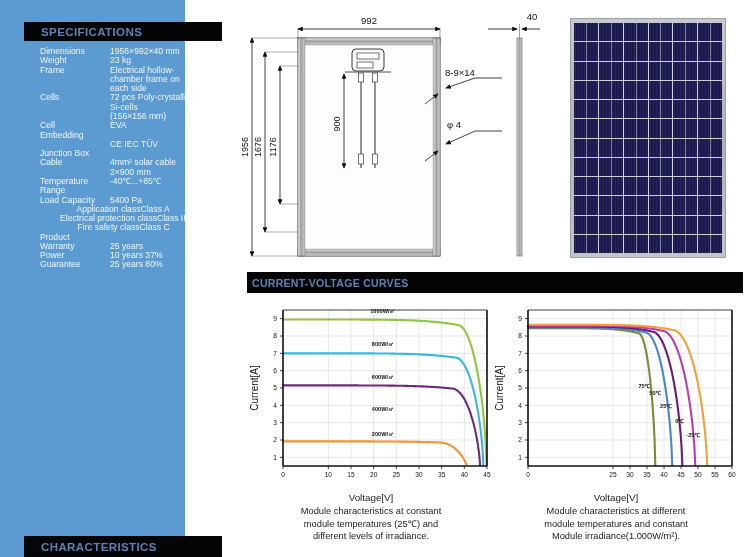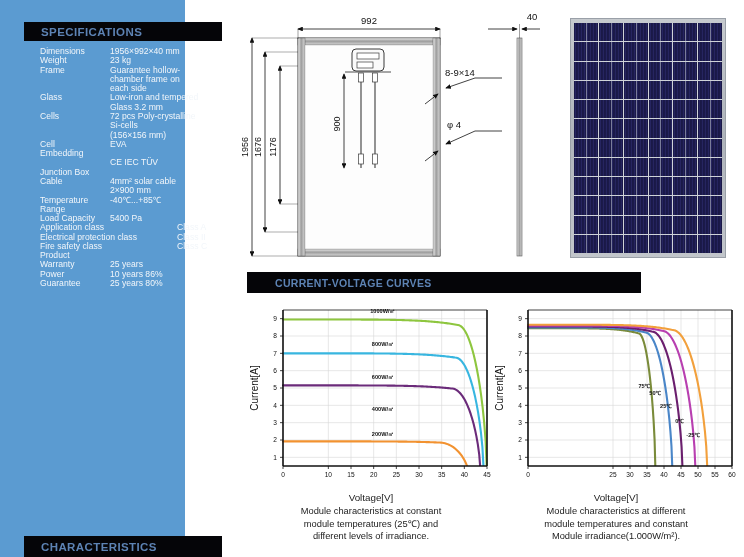--- a/index.html
+++ b/index.html
@@ -128,7 +128,7 @@
       <div class="spec-row">
         <div class="spec-key">Frame</div>
         <div class="spec-val">
-          <span class="ln">Guarantee hollow-</span>
+          <span class="ln">Electrical hollow-</span>
           <span class="ln">chamber frame on</span>
           <span class="ln">each side</span>
         </div>

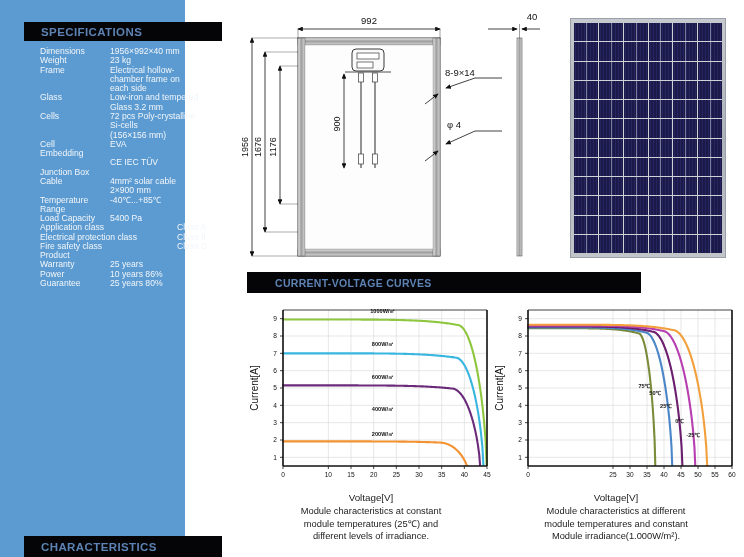--- a/index.html
+++ b/index.html
@@ -131,13 +131,6 @@
           <span class="ln">Electrical hollow-</span>
           <span class="ln">chamber frame on</span>
           <span class="ln">each side</span>
-        </div>
-      </div>
-      <div class="spec-row">
-        <div class="spec-key">Glass</div>
-        <div class="spec-val">
-          <span class="ln">Low-iron and tempered</span>
-          <span class="ln">Glass 3.2 mm</span>
         </div>
       </div>
       <div class="spec-row">

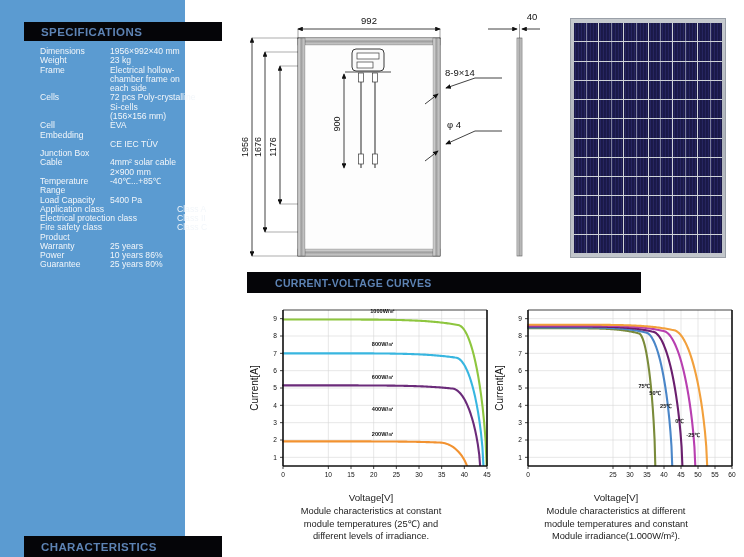--- a/index.html
+++ b/index.html
@@ -39,7 +39,7 @@
   .spec-key{width:70px;flex:0 0 70px;padding-top:0px;padding-left:16px;}
   .spec-val{flex:1;}
   .spec-val .ln{display:block;}
-  .spec-row.cls{display:flex;justify-content:space-between;}
+  .spec-row.cls{display:flex;justify-content:center;}
   .spec-row.cls .spec-key{width:auto;flex:0 1 auto;}
   .spec-row.cls .spec-val{flex:0 0 auto;text-align:left;width:52px;}
 

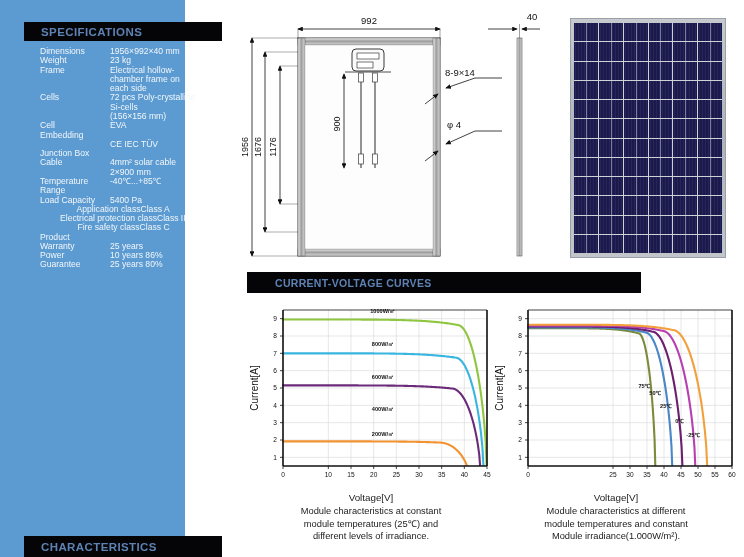--- a/index.html
+++ b/index.html
@@ -212,7 +212,7 @@
       </div>
       <div class="spec-row">
         <div class="spec-key">Power</div>
-        <div class="spec-val">10 years 86%</div>
+        <div class="spec-val">10 years 37%</div>
       </div>
       <div class="spec-row">
         <div class="spec-key">Guarantee</div>

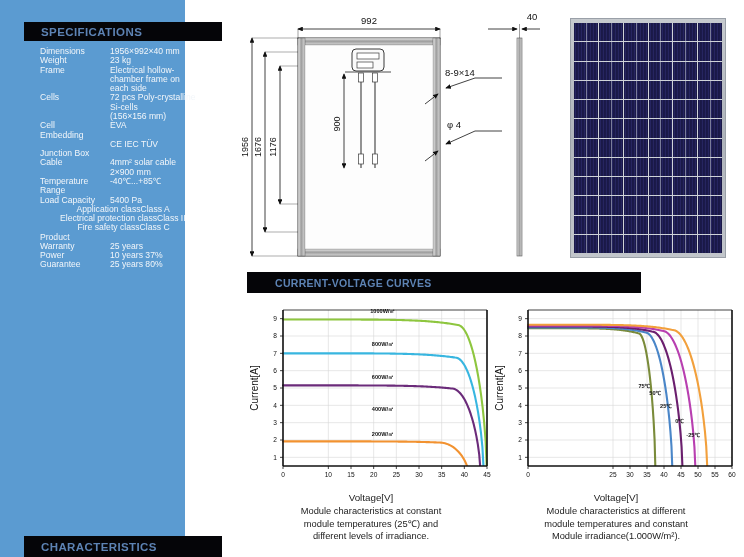--- a/index.html
+++ b/index.html
@@ -88,9 +88,9 @@
   }
 
   
-  #iv-bar{left:247px;top:272px;width:394px;height:21px;position:absolute;
+  #iv-bar{left:247px;top:272px;width:496px;height:21px;position:absolute;
     background:#050508;color:#5d83b4;font-size:10.5px;font-weight:bold;
-    display:flex;align-items:center;padding-left:28px;box-sizing:border-box;
+    display:flex;align-items:center;padding-left:5px;box-sizing:border-box;
     letter-spacing:.3px;}
 
   

